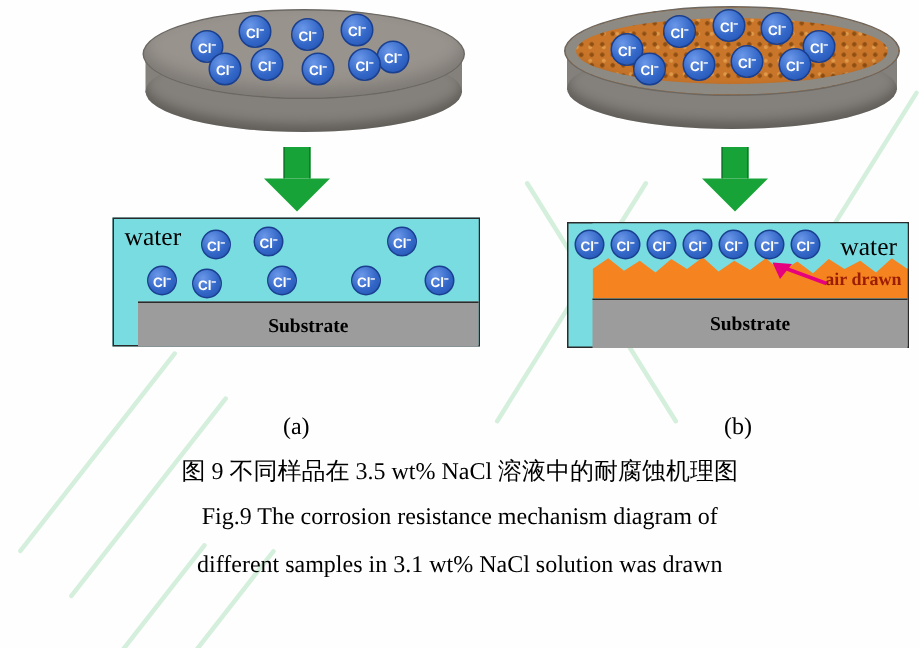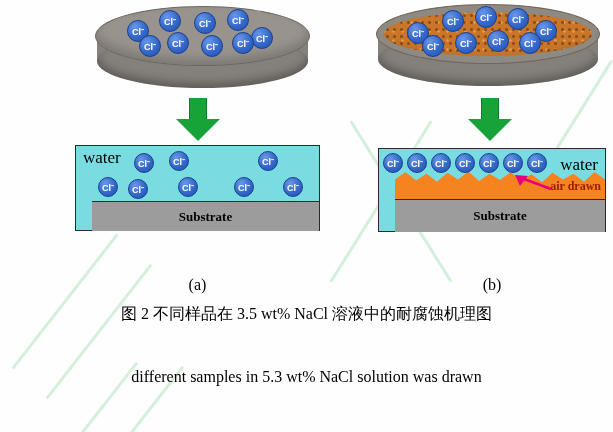--- a/index.html
+++ b/index.html
@@ -162,7 +162,7 @@
 
   <div class="panel-letter" style="left:378px; top:276px; width:228px;">(b)</div>
 
-  <div class="caption-line" style="top:304px;">图 2  不同样品在 3.5 wt% NaCl 溶液中的耐腐蚀机理图</div>
+  <div class="caption-line" style="top:304px;">图 9  不同样品在 3.5 wt% NaCl 溶液中的耐腐蚀机理图</div>
   <div class="caption-line" style="top:368px;">different samples in 5.3 wt% NaCl solution was drawn</div>
 
 </div>

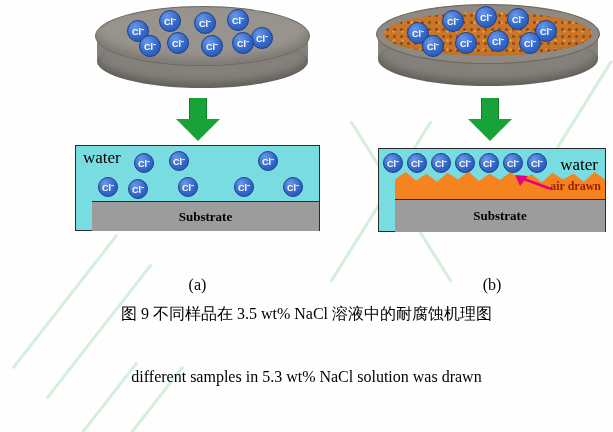--- a/index.html
+++ b/index.html
@@ -163,6 +163,7 @@
   <div class="panel-letter" style="left:378px; top:276px; width:228px;">(b)</div>
 
   <div class="caption-line" style="top:304px;">图 9  不同样品在 3.5 wt% NaCl 溶液中的耐腐蚀机理图</div>
+  <div class="caption-line" style="top:336px;">Fig.9  The corrosion resistance mechanism diagram of</div>
   <div class="caption-line" style="top:368px;">different samples in 5.3 wt% NaCl solution was drawn</div>
 
 </div>

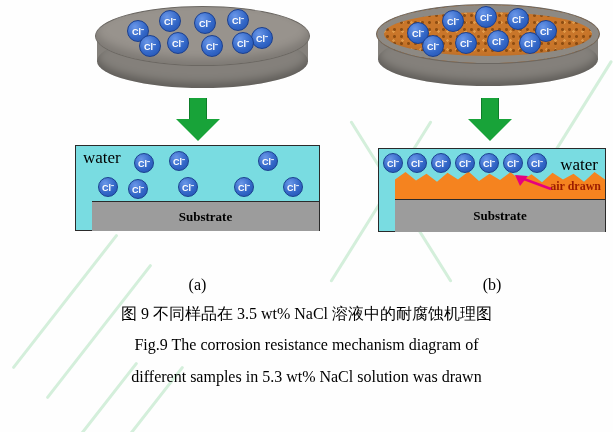--- a/index.html
+++ b/index.html
@@ -164,7 +164,7 @@
 
   <div class="caption-line" style="top:304px;">图 9  不同样品在 3.5 wt% NaCl 溶液中的耐腐蚀机理图</div>
   <div class="caption-line" style="top:336px;">Fig.9  The corrosion resistance mechanism diagram of</div>
-  <div class="caption-line" style="top:368px;">different samples in 5.3 wt% NaCl solution was drawn</div>
+  <div class="caption-line" style="top:368px;">different samples in 3.1 wt% NaCl solution was drawn</div>
 
 </div>
 

